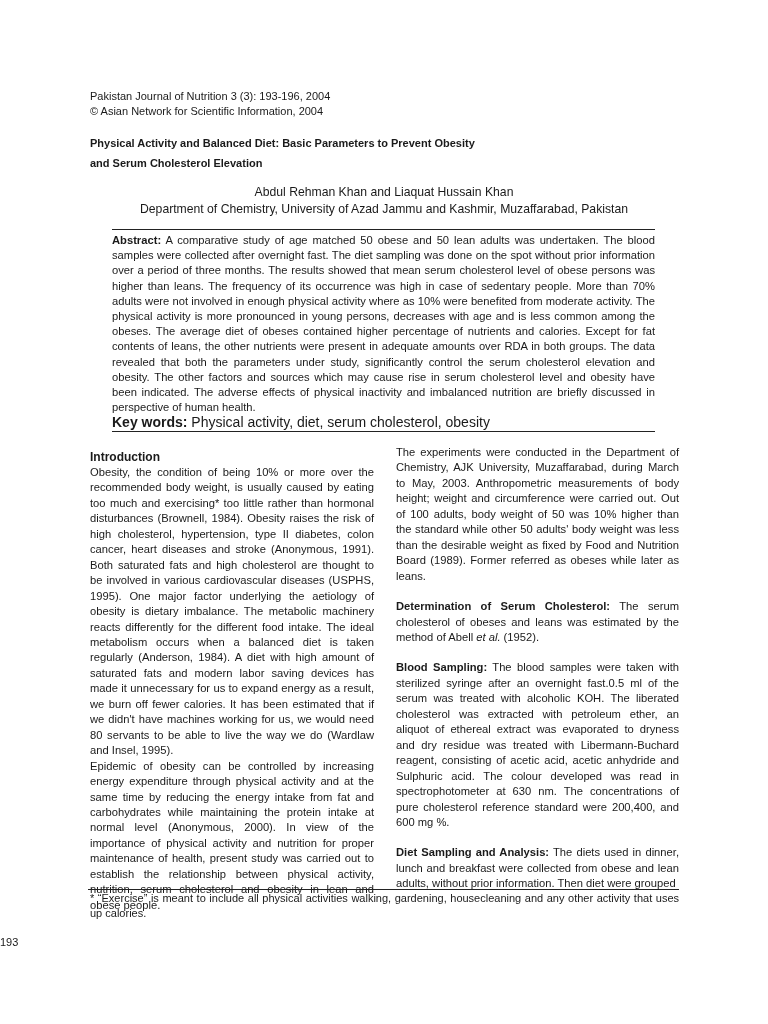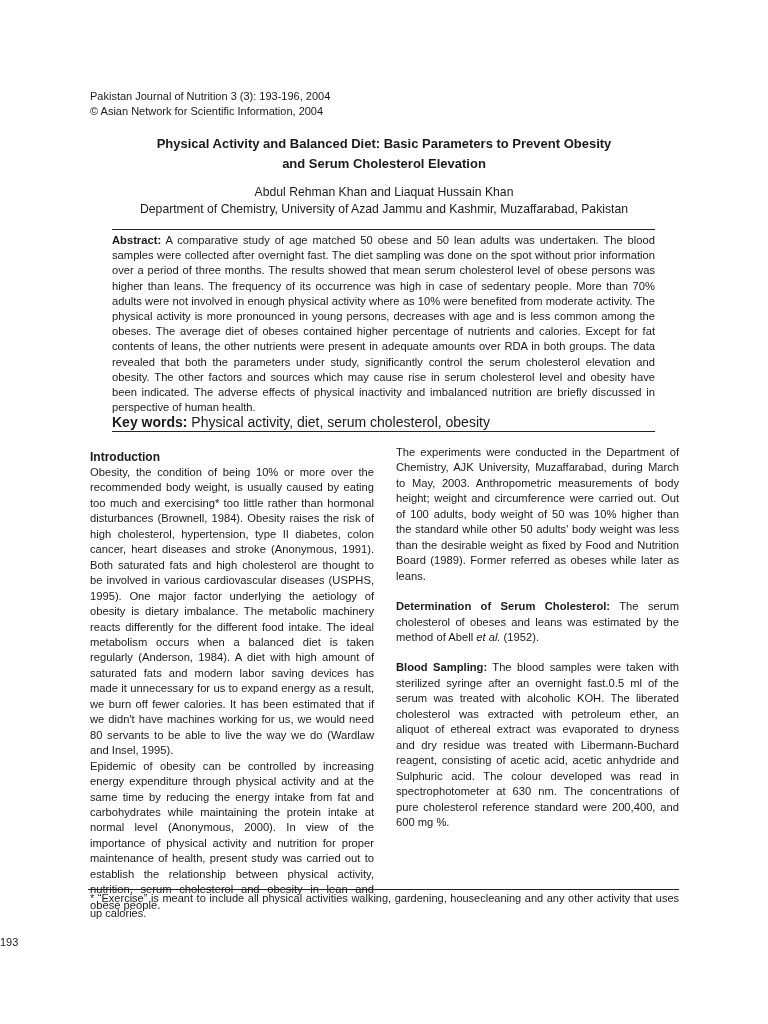--- a/index.html
+++ b/index.html
@@ -7,8 +7,8 @@
          font-family: "Liberation Sans", sans-serif; color: #1a1a1a; }
   .abs { position: absolute; }
   .header { left: 90px; top: 89px; font-size: 11px; line-height: 15px; }
-  .title { left: 90px; width: 588px; top: 134px; text-align: center; font-weight: bold;
-           font-size: 13px; line-height: 19.5px; }
+  .title { left: 90px; width: 588px; top: 134px; font-weight: bold;
+           font-size: 11px; line-height: 19.5px; }
   .authors { left: 90px; width: 588px; top: 184px; text-align: center; font-size: 12.2px; line-height: 17px; }
   .rule { position: absolute; height: 0; border-top: 1.5px solid #222; }
   .abstract { left: 112px; width: 543px; top: 233px; font-size: 11.2px; line-height: 15.2px;

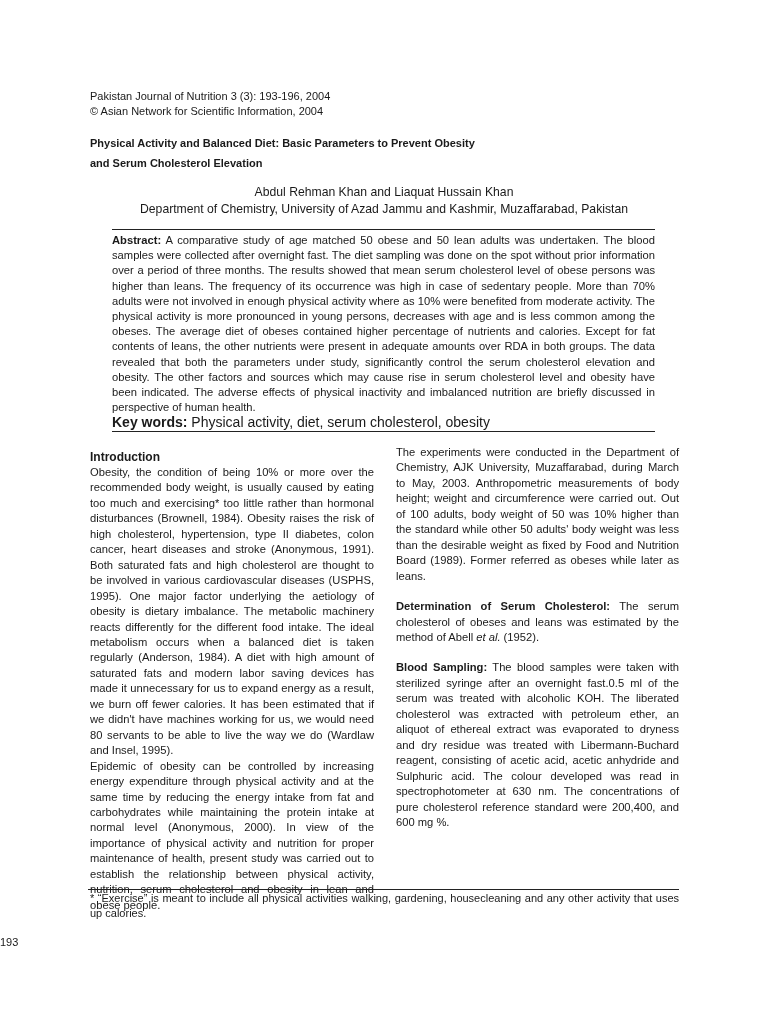--- a/index.html
+++ b/index.html
@@ -68,6 +68,7 @@
   <div class="gap"></div>
   <p><span class="b">Blood Sampling:</span><span> The blood samples were taken with sterilized syringe after an overnight fast.0.5 ml of the serum was treated with alcoholic KOH. The liberated cholesterol was extracted with petroleum ether, an aliquot of ethereal extract was evaporated to dryness and dry residue was treated with Libermann-Buchard reagent, consisting of acetic acid, acetic anhydride and Sulphuric acid. The colour developed was read in spectrophotometer at 630 nm. The concentrations of pure cholesterol reference standard were 200,400, and 600 mg %.</span></p>
   <div class="gap"></div>
+  <p><span class="b">Diet Sampling and Analysis:</span><span> The diets used in dinner, lunch and breakfast were collected from obese and lean adults, without prior information. Then diet were grouped</span></p>
 </div>
 
 <div class="rule" style="left:88px; width:591px; top:889px;"></div>

